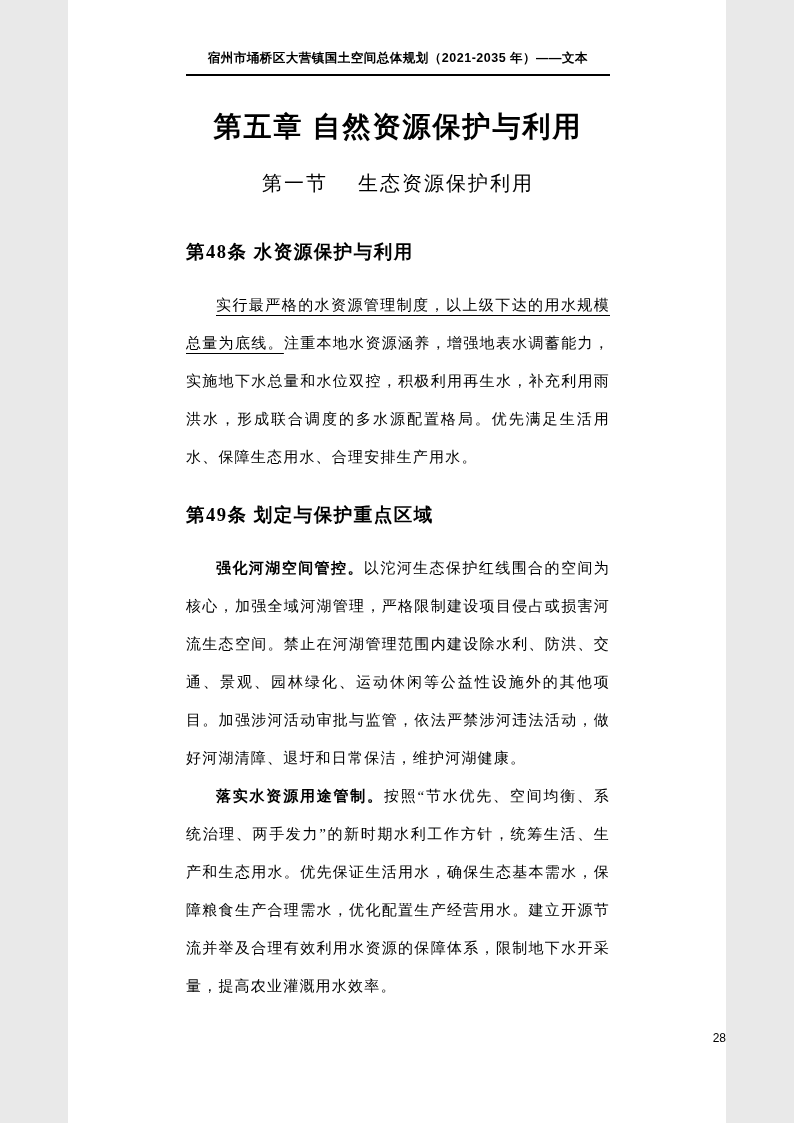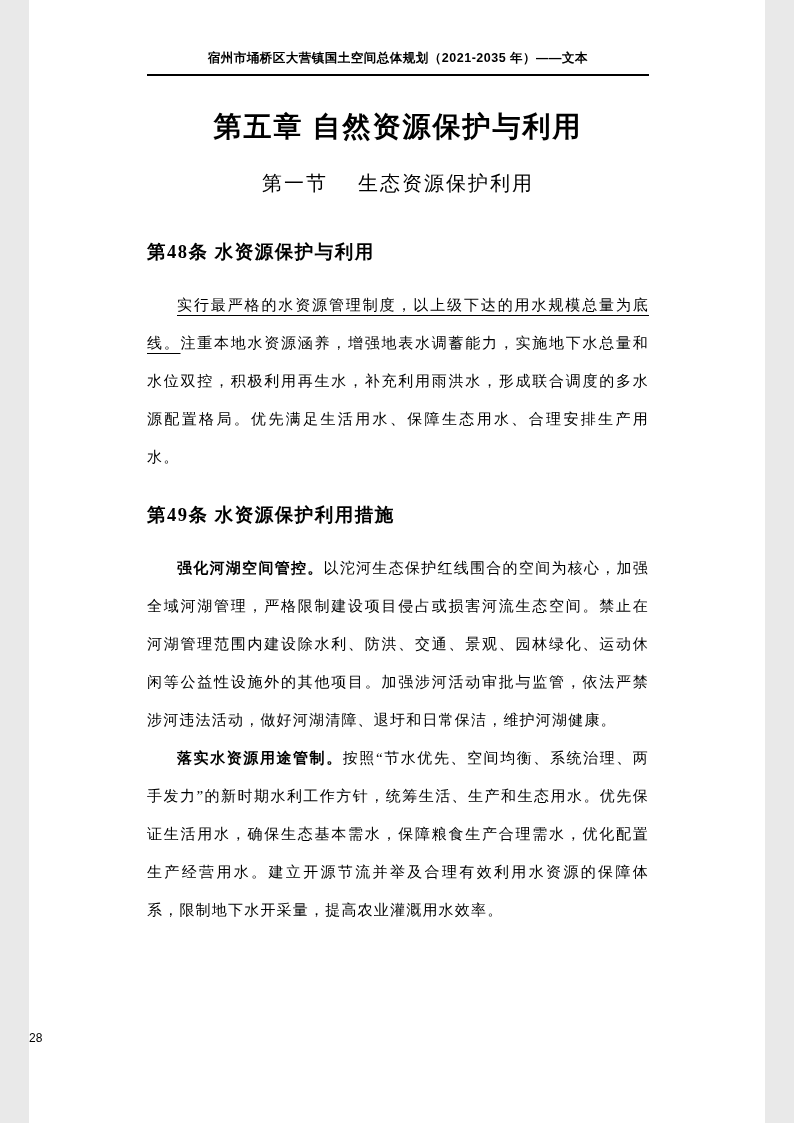--- a/index.html
+++ b/index.html
@@ -7,7 +7,7 @@
   body { display: flex; justify-content: center; }
   .page {
     position: relative;
-    width: 736px;
+    width: 658px;
     height: 1123px;
     background: #ffffff;
     color: #000000;

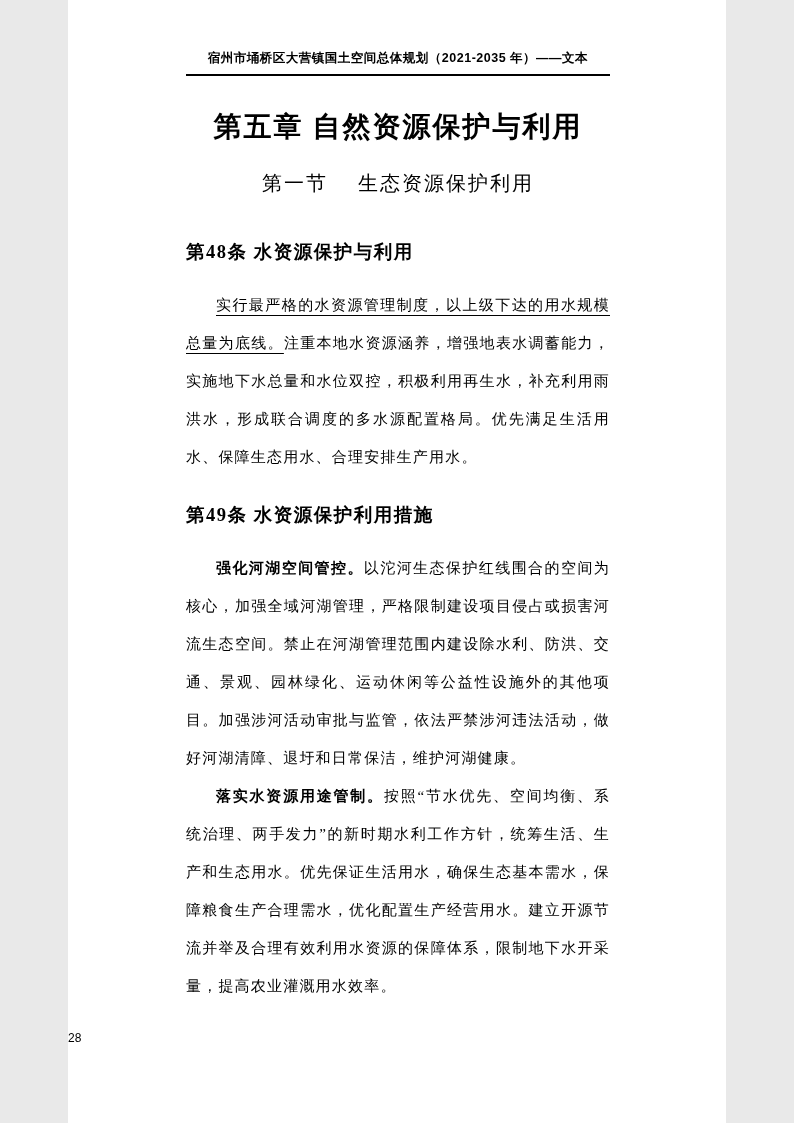--- a/index.html
+++ b/index.html
@@ -94,7 +94,7 @@
   </section>
 
   <section class="article-block">
-    <h3 class="article-heading">第49条 水资源保护利用措施</h3>
+    <h3 class="article-heading">第49条 划定与保护重点区域</h3>
     <p class="body-para"><span class="b">强化河湖空间管控。</span><span>以沱河生态保护红线围合的空间为核心，加强全域河湖管理，严格限制建设项目侵占或损害河流生态空间。禁止在河湖管理范围内建设除水利、防洪、交通、景观、园林绿化、运动休闲等公益性设施外的其他项目。加强涉河活动审批与监管，依法严禁涉河违法活动，做好河湖清障、退圩和日常保洁，维护河湖健康。</span></p>
     <p class="body-para"><span class="b">落实水资源用途管制。</span><span>按照“节水优先、空间均衡、系统治理、两手发力”的新时期水利工作方针，统筹生活、生产和生态用水。优先保证生活用水，确保生态基本需水，保障粮食生产合理需水，优化配置生产经营用水。建立开源节流并举及合理有效利用水资源的保障体系，限制地下水开采量，提高农业灌溉用水效率。</span></p>
   </section>

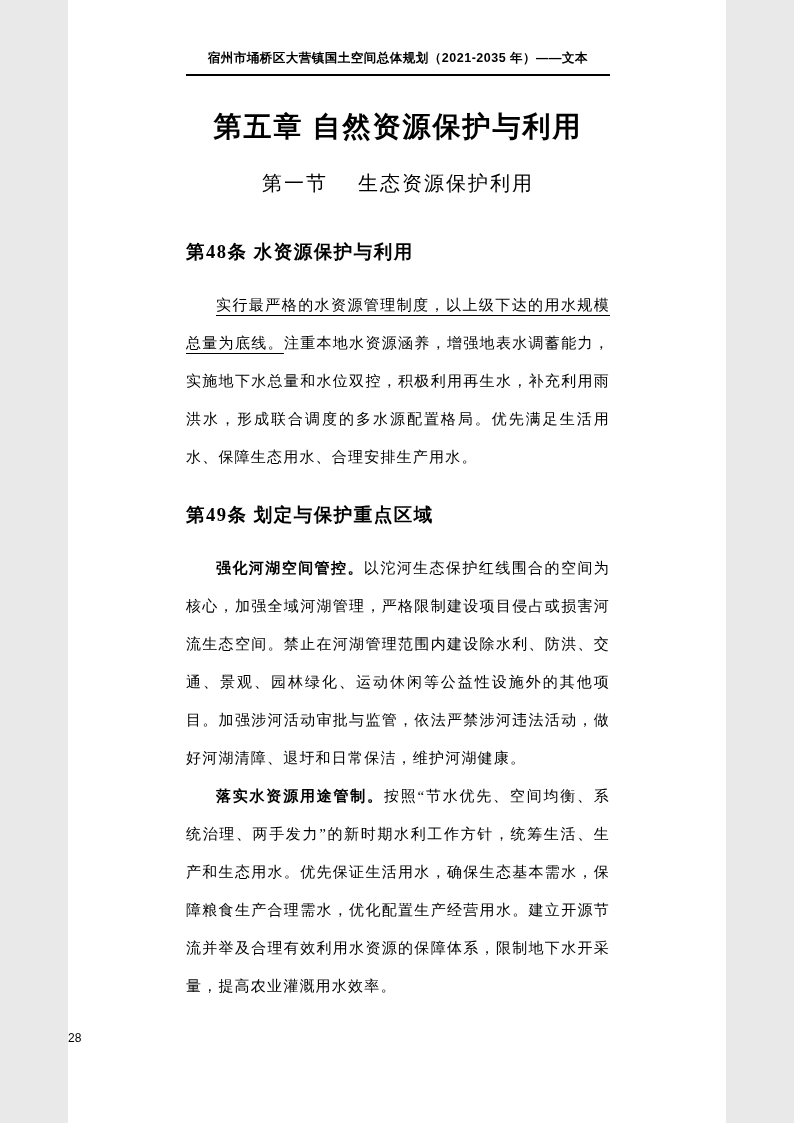--- a/index.html
+++ b/index.html
@@ -69,7 +69,7 @@
     left: 0;
     right: 0;
     bottom: 78px;
-    text-align: left;
+    text-align: right;
     font-size: 12px;
     font-family: "Liberation Sans", "DejaVu Sans", sans-serif;
   }

